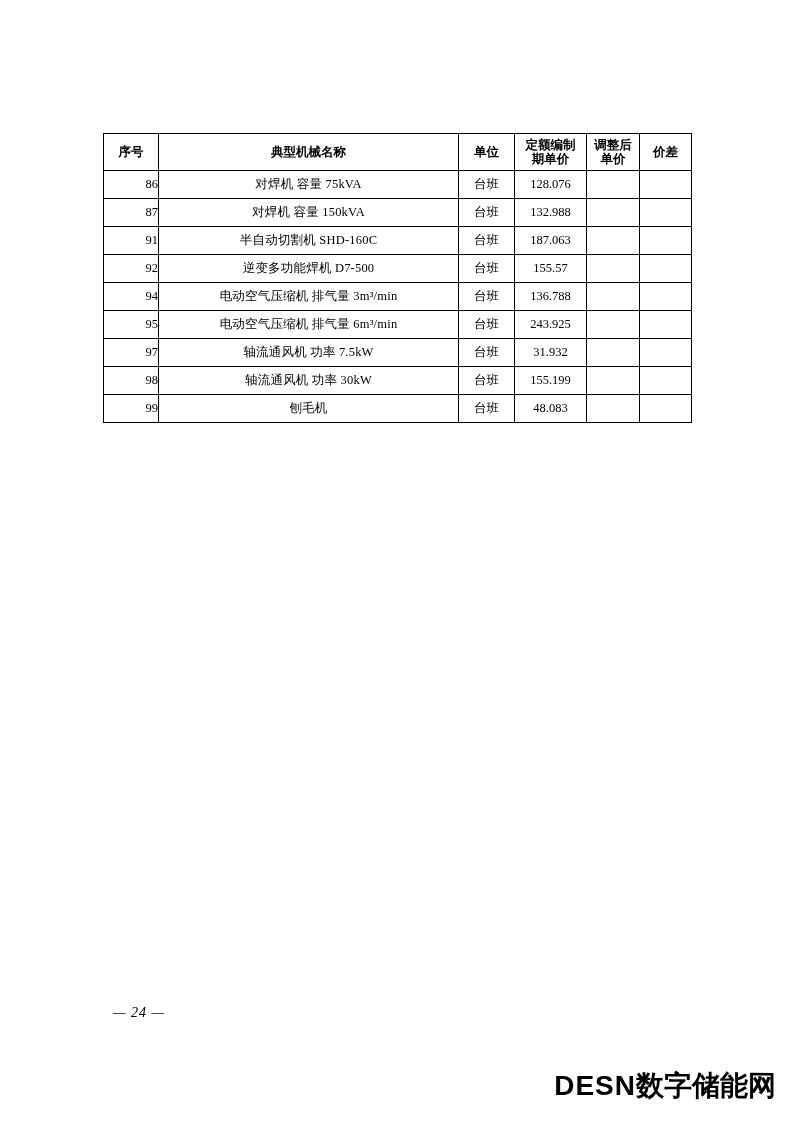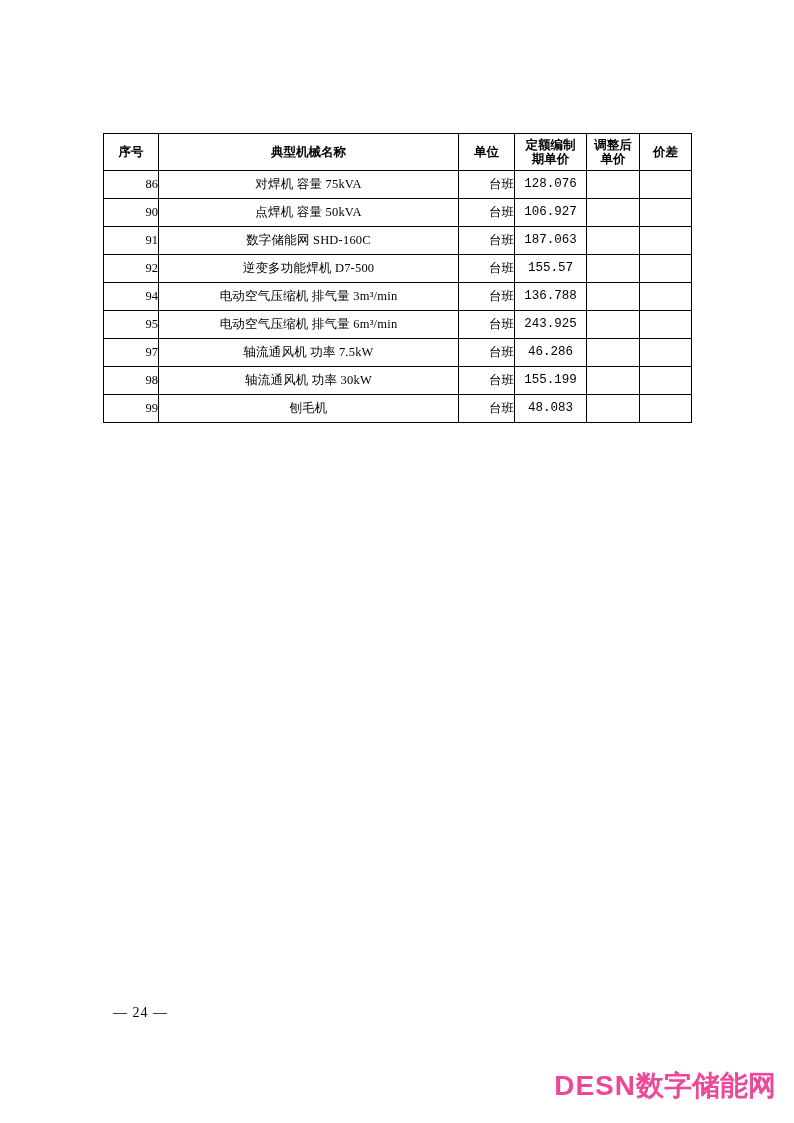--- a/index.html
+++ b/index.html
@@ -62,7 +62,7 @@
 
   td.cell-no    { text-align: right; font-size: 12.5px; }
   td.cell-name  { text-align: center; padding-left: 8px; font-size: 12.5px; letter-spacing: 0.2px; }
-  td.cell-unit  { text-align: right; font-size: 12.5px; }
+  td.cell-unit  { text-align: center; font-size: 12.5px; }
   td.cell-price { text-align: center; font-size: 12.5px; font-family: Liberation Mono, monospace; margin-left: 16px; }
   td.cell-adj   { text-align: center; }
   td.cell-diff  { text-align: center; }

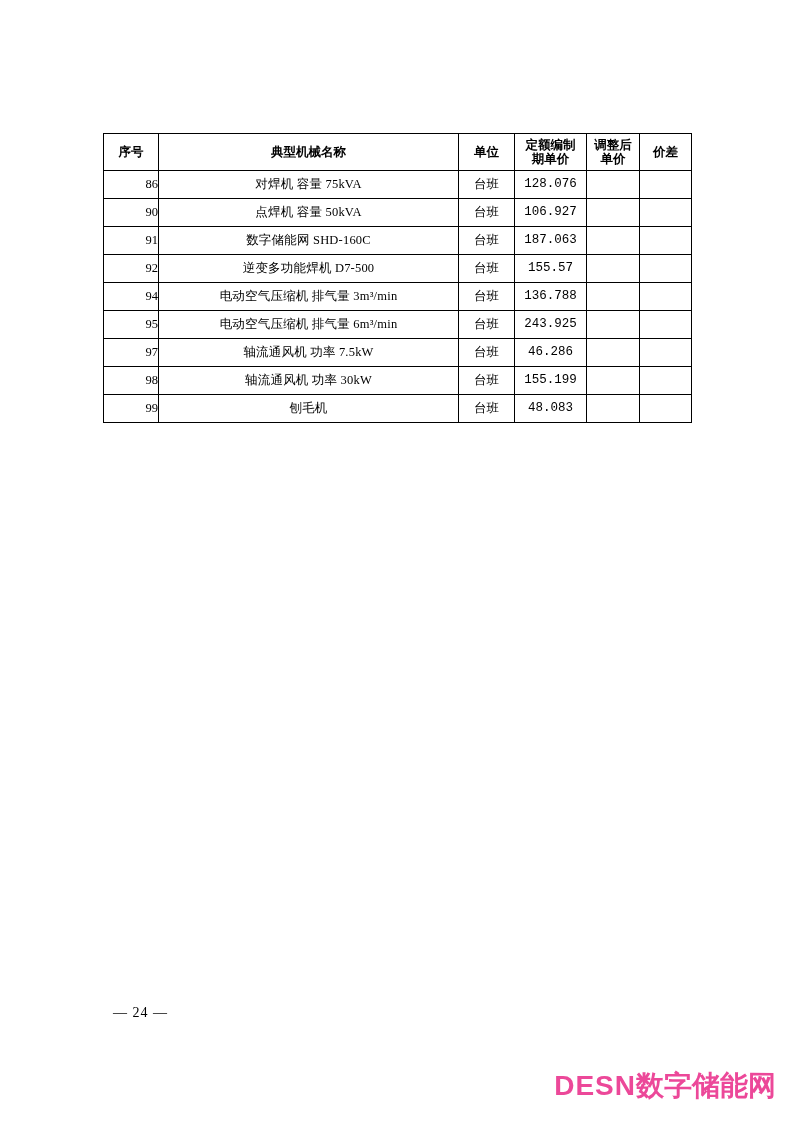--- a/index.html
+++ b/index.html
@@ -63,7 +63,7 @@
   td.cell-no    { text-align: right; font-size: 12.5px; }
   td.cell-name  { text-align: center; padding-left: 8px; font-size: 12.5px; letter-spacing: 0.2px; }
   td.cell-unit  { text-align: center; font-size: 12.5px; }
-  td.cell-price { text-align: center; font-size: 12.5px; font-family: Liberation Mono, monospace; margin-left: 16px; }
+  td.cell-price { text-align: center; font-size: 12.5px; font-family: Liberation Serif, serif; margin-left: 16px; }
   td.cell-adj   { text-align: center; }
   td.cell-diff  { text-align: center; }
 

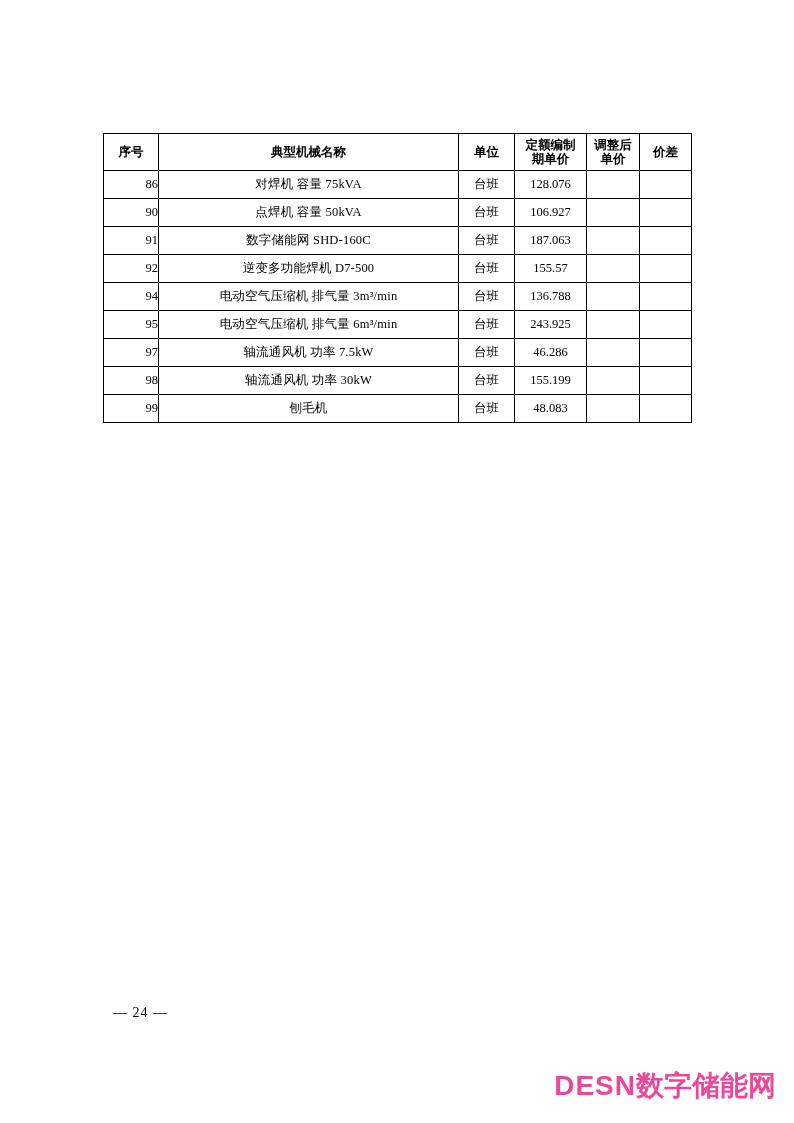--- a/index.html
+++ b/index.html
@@ -129,6 +129,14 @@
             <td class="cell-diff"></td>
           </tr>
           <tr>
+            <td class="cell-no">87</td>
+            <td class="cell-name">对焊机 容量 150kVA</td>
+            <td class="cell-unit">台班</td>
+            <td class="cell-price">132.988</td>
+            <td class="cell-adj"></td>
+            <td class="cell-diff"></td>
+          </tr>
+          <tr>
             <td class="cell-no">90</td>
             <td class="cell-name">点焊机 容量 50kVA</td>
             <td class="cell-unit">台班</td>

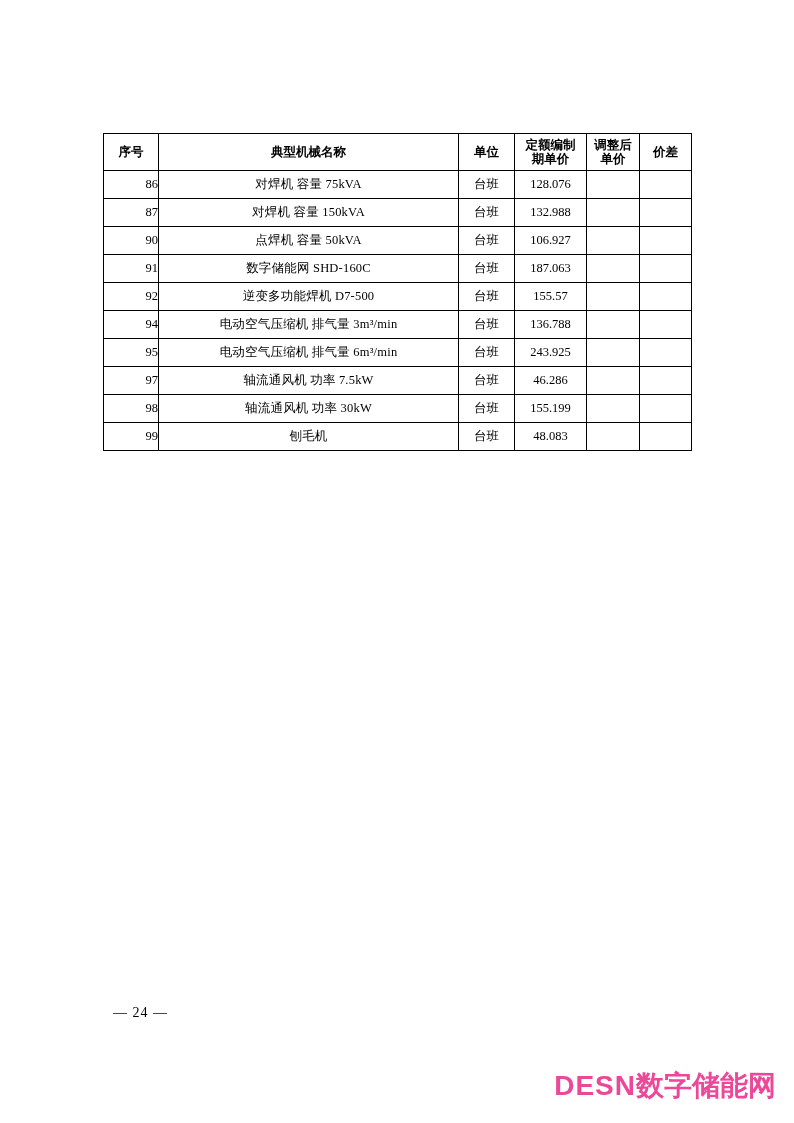--- a/index.html
+++ b/index.html
@@ -137,14 +137,6 @@
             <td class="cell-diff"></td>
           </tr>
           <tr>
-            <td class="cell-no">90</td>
-            <td class="cell-name">点焊机 容量 50kVA</td>
-            <td class="cell-unit">台班</td>
-            <td class="cell-price">106.927</td>
-            <td class="cell-adj"></td>
-            <td class="cell-diff"></td>
-          </tr>
-          <tr>
             <td class="cell-no">91</td>
             <td class="cell-name">数字储能网 SHD-160C</td>
             <td class="cell-unit">台班</td>

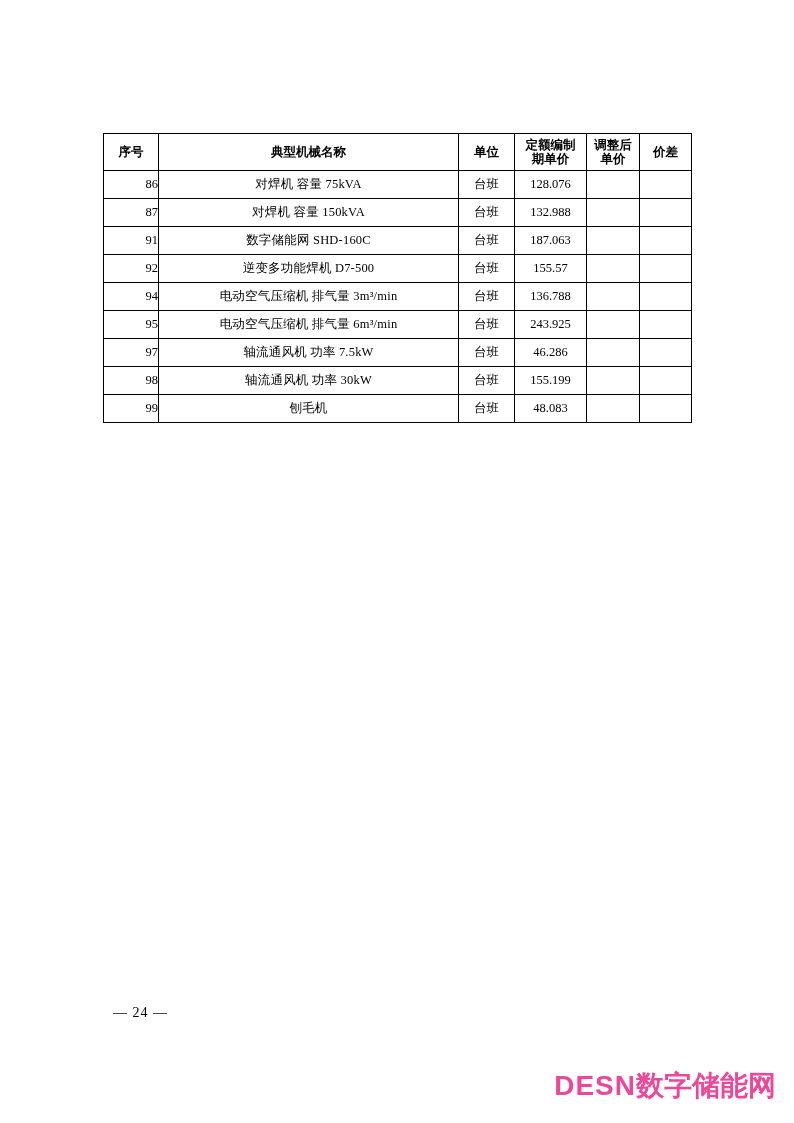--- a/index.html
+++ b/index.html
@@ -138,7 +138,7 @@
           </tr>
           <tr>
             <td class="cell-no">91</td>
-            <td class="cell-name">数字储能网 SHD-160C</td>
+            <td class="cell-name">半自动切割机 SHD-160C</td>
             <td class="cell-unit">台班</td>
             <td class="cell-price">187.063</td>
             <td class="cell-adj"></td>

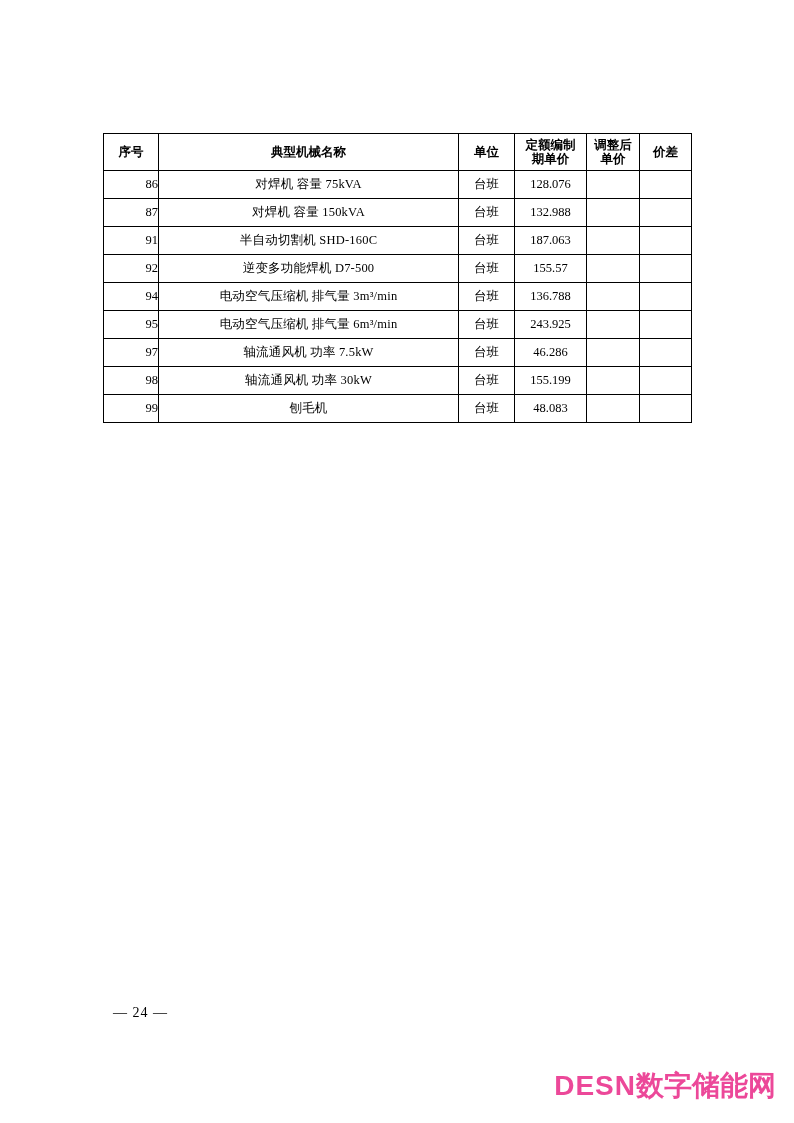--- a/index.html
+++ b/index.html
@@ -172,7 +172,7 @@
             <td class="cell-no">97</td>
             <td class="cell-name">轴流通风机 功率 7.5kW</td>
             <td class="cell-unit">台班</td>
-            <td class="cell-price">46.286</td>
+            <td class="cell-price">31.932</td>
             <td class="cell-adj"></td>
             <td class="cell-diff"></td>
           </tr>

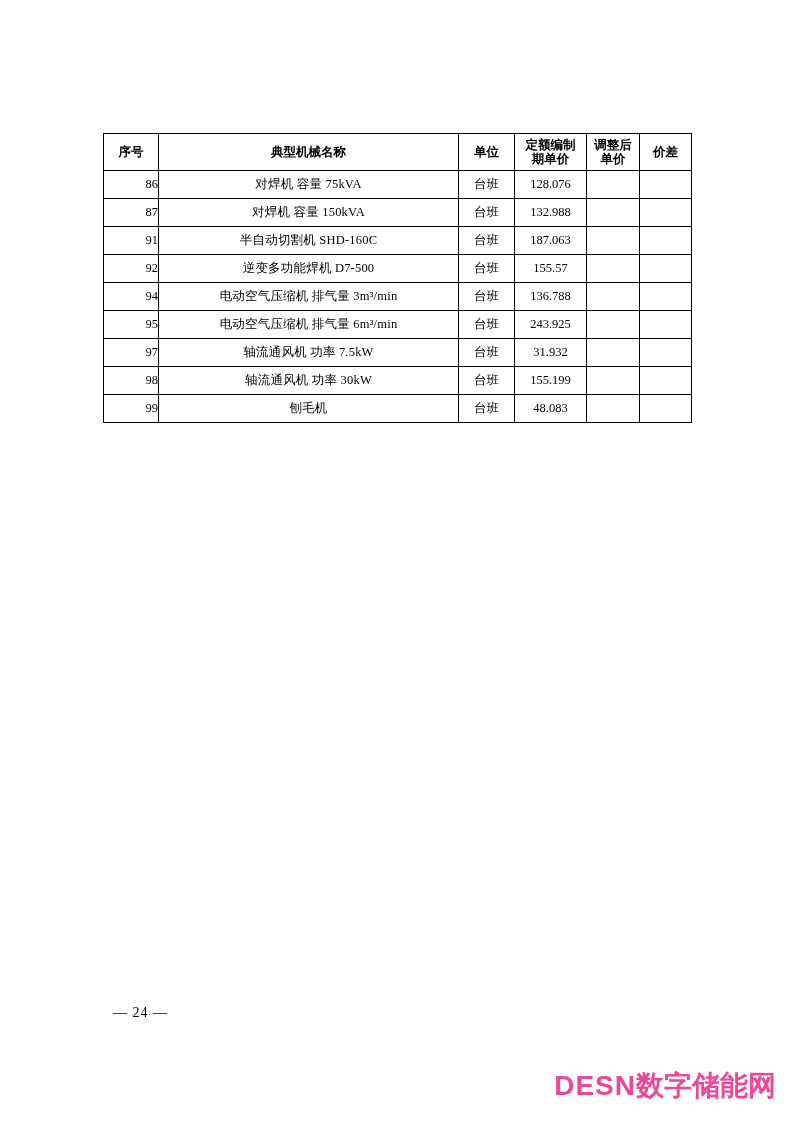--- a/index.html
+++ b/index.html
@@ -74,6 +74,7 @@
     font-size: 14px;
     letter-spacing: 1px;
     color: #000;
+    font-style: italic;
   }
   .watermark {
     position: absolute;

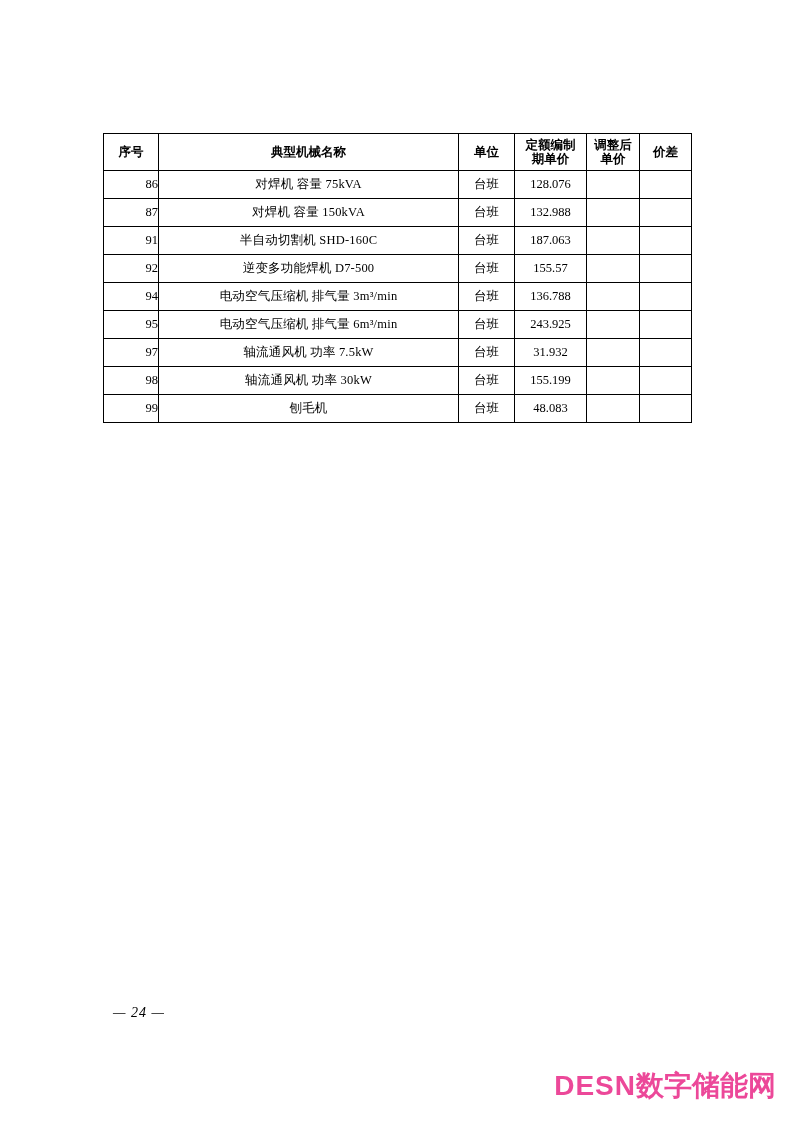--- a/index.html
+++ b/index.html
@@ -83,7 +83,7 @@
     font-family: "Liberation Sans", sans-serif;
     font-weight: bold;
     font-size: 28px;
-    color: #ec4899;
+    color: #000000;
     letter-spacing: 0px;
     white-space: nowrap;
   }

